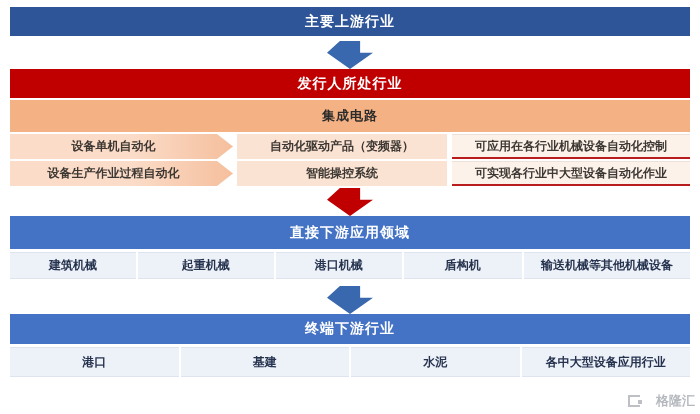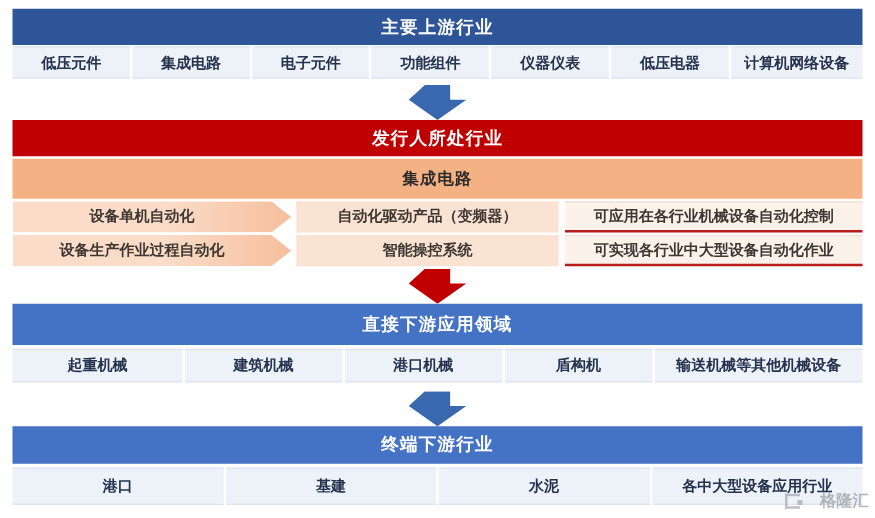--- a/index.html
+++ b/index.html
@@ -59,15 +59,6 @@
       <span>主要上游行业</span>
     </div>
 
-    <div class="cells row-top">
-      <div class="cell">低压元件</div>
-      <div class="cell">集成电路</div>
-      <div class="cell">电子元件</div>
-      <div class="cell">功能组件</div>
-      <div class="cell">仪器仪表</div>
-      <div class="cell">低压电器</div>
-      <div class="cell wide">计算机网络设备</div>
-    </div>
 
     <div class="arrow-zone az1">
       <div class="v-arrow blue"></div>

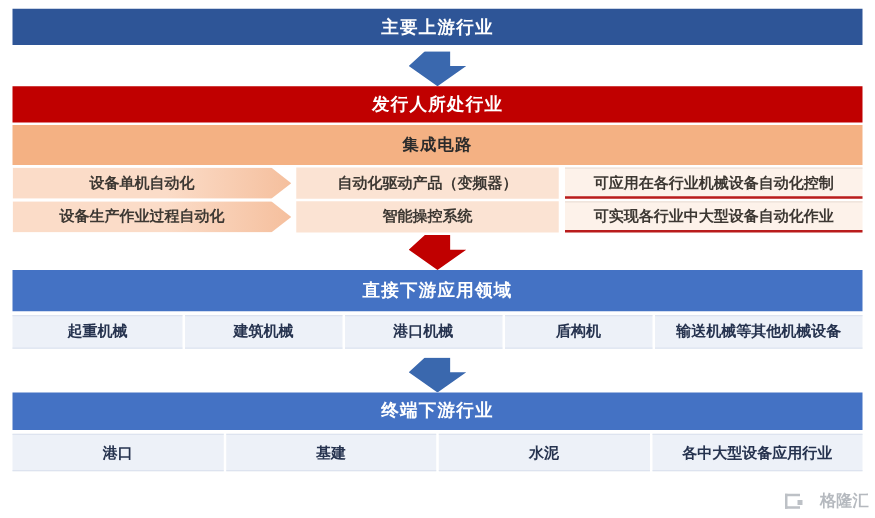--- a/index.html
+++ b/index.html
@@ -93,8 +93,8 @@
     </div>
 
     <div class="cells row-direct">
+      <div class="cell c2">建筑机械</div>
       <div class="cell c1">起重机械</div>
-      <div class="cell c2">建筑机械</div>
       <div class="cell c3">港口机械</div>
       <div class="cell c4">盾构机</div>
       <div class="cell c5">输送机械等其他机械设备</div>

